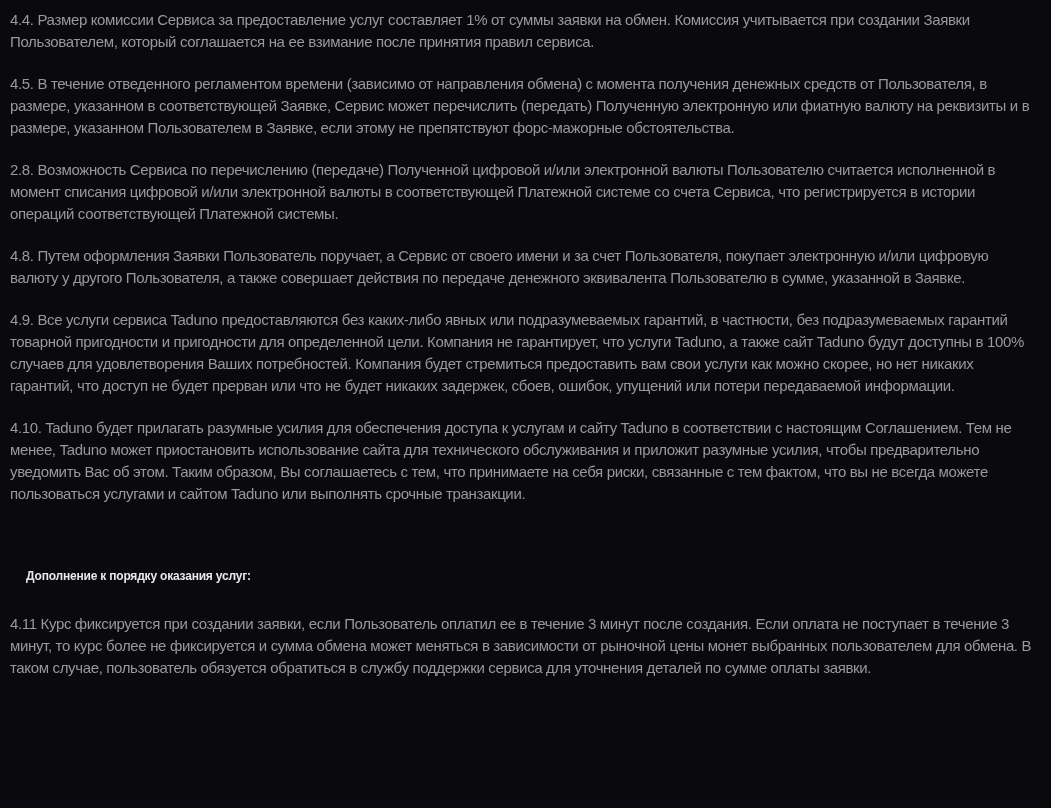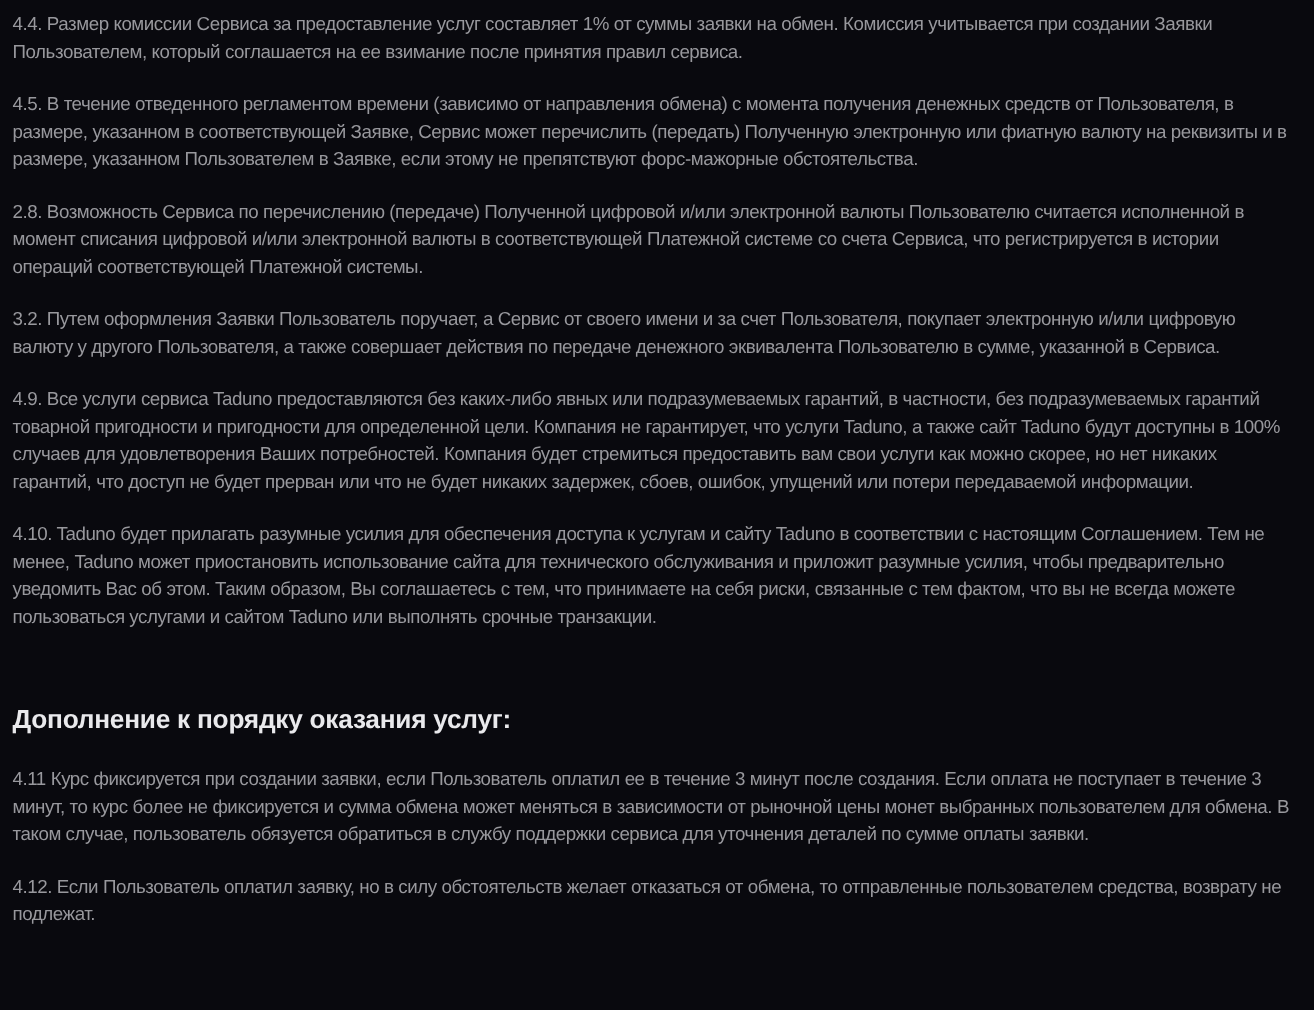--- a/index.html
+++ b/index.html
@@ -49,7 +49,7 @@
 
   <p class="para"><span class="num">2.8.</span> <span>Возможность Сервиса по перечислению (передаче) Полученной цифровой и/или электронной валюты Пользователю считается исполненной в момент списания цифровой и/или электронной валюты в соответствующей Платежной системе со счета Сервиса, что регистрируется в истории операций соответствующей Платежной системы.</span></p>
 
-  <p class="para"><span class="num">3.2.</span> <span>Путем оформления Заявки Пользователь поручает, а Сервис от своего имени и за счет Пользователя, покупает электронную и/или цифровую валюту у другого Пользователя, а также совершает действия по передаче денежного эквивалента Пользователю в сумме, указанной в Сервиса.</span></p>
+  <p class="para"><span class="num">4.8.</span> <span>Путем оформления Заявки Пользователь поручает, а Сервис от своего имени и за счет Пользователя, покупает электронную и/или цифровую валюту у другого Пользователя, а также совершает действия по передаче денежного эквивалента Пользователю в сумме, указанной в Сервиса.</span></p>
 
   <p class="para"><span class="num">4.9.</span> <span>Все услуги сервиса Taduno предоставляются без каких-либо явных или подразумеваемых гарантий, в частности, без подразумеваемых гарантий товарной пригодности и пригодности для определенной цели. Компания не гарантирует, что услуги Taduno, а также сайт Taduno будут доступны в 100% случаев для удовлетворения Ваших потребностей. Компания будет стремиться предоставить вам свои услуги как можно скорее, но нет никаких гарантий, что доступ не будет прерван или что не будет никаких задержек, сбоев, ошибок, упущений или потери передаваемой информации.</span></p>
 

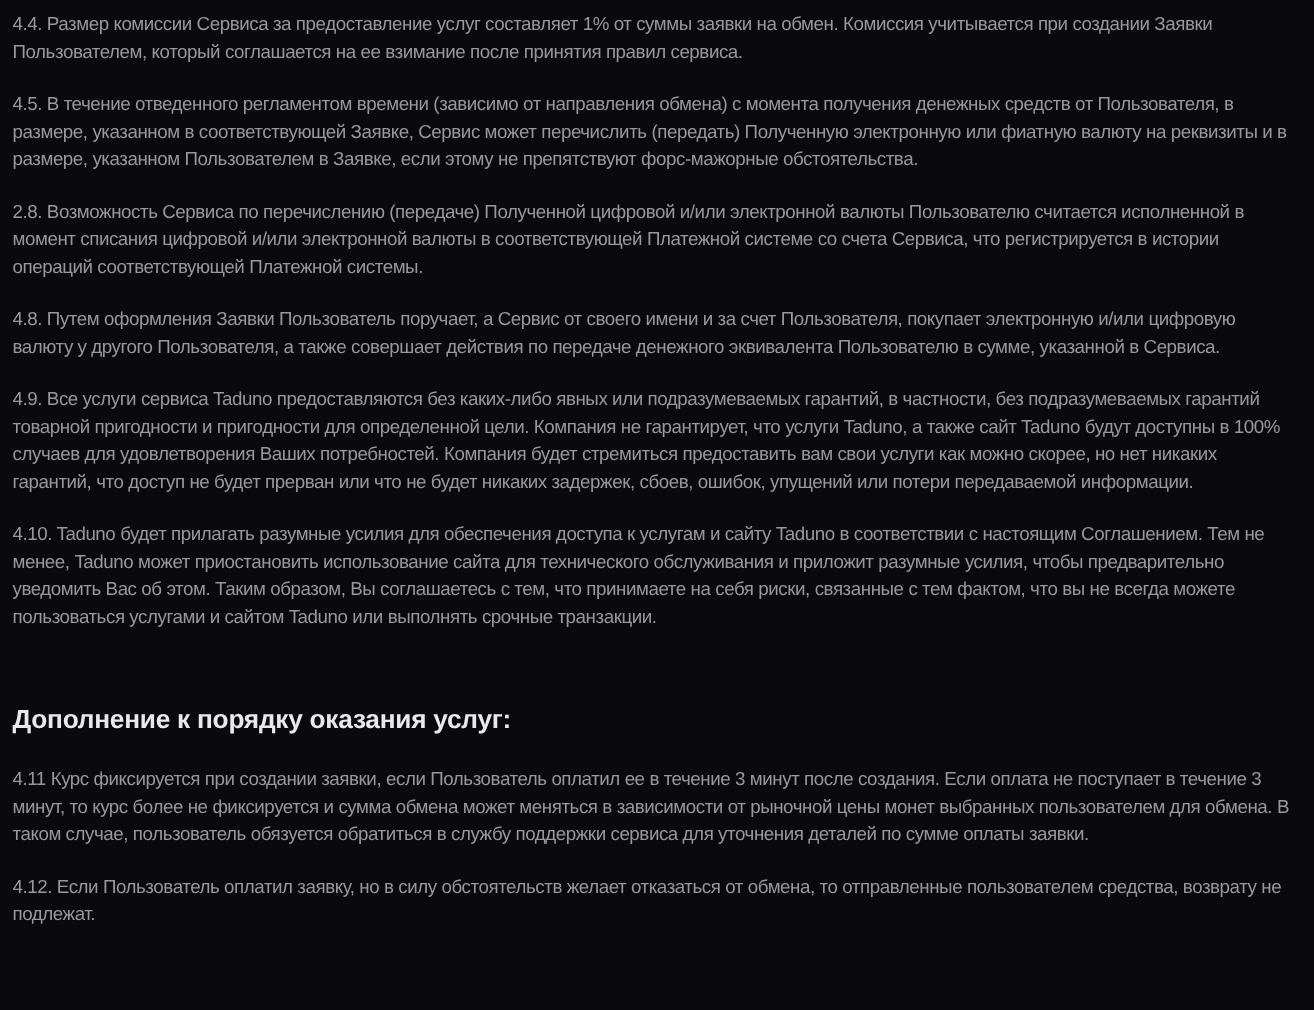--- a/index.html
+++ b/index.html
@@ -49,7 +49,7 @@
 
   <p class="para"><span class="num">2.8.</span> <span>Возможность Сервиса по перечислению (передаче) Полученной цифровой и/или электронной валюты Пользователю считается исполненной в момент списания цифровой и/или электронной валюты в соответствующей Платежной системе со счета Сервиса, что регистрируется в истории операций соответствующей Платежной системы.</span></p>
 
-  <p class="para"><span class="num">4.8.</span> <span>Путем оформления Заявки Пользователь поручает, а Сервис от своего имени и за счет Пользователя, покупает электронную и/или цифровую валюту у другого Пользователя, а также совершает действия по передаче денежного эквивалента Пользователю в сумме, указанной в Сервиса.</span></p>
+  <p class="para"><span class="num">4.8.</span> <span>Путем оформления Заявки Пользователь поручает, а Сервис от своего имени и за счет Пользователя, покупает электронную и/или цифровую валюту у другого Пользователя, а также совершает действия по передаче денежного эквивалента Пользователю в сумме, указанной в Заявке.</span></p>
 
   <p class="para"><span class="num">4.9.</span> <span>Все услуги сервиса Taduno предоставляются без каких-либо явных или подразумеваемых гарантий, в частности, без подразумеваемых гарантий товарной пригодности и пригодности для определенной цели. Компания не гарантирует, что услуги Taduno, а также сайт Taduno будут доступны в 100% случаев для удовлетворения Ваших потребностей. Компания будет стремиться предоставить вам свои услуги как можно скорее, но нет никаких гарантий, что доступ не будет прерван или что не будет никаких задержек, сбоев, ошибок, упущений или потери передаваемой информации.</span></p>
 

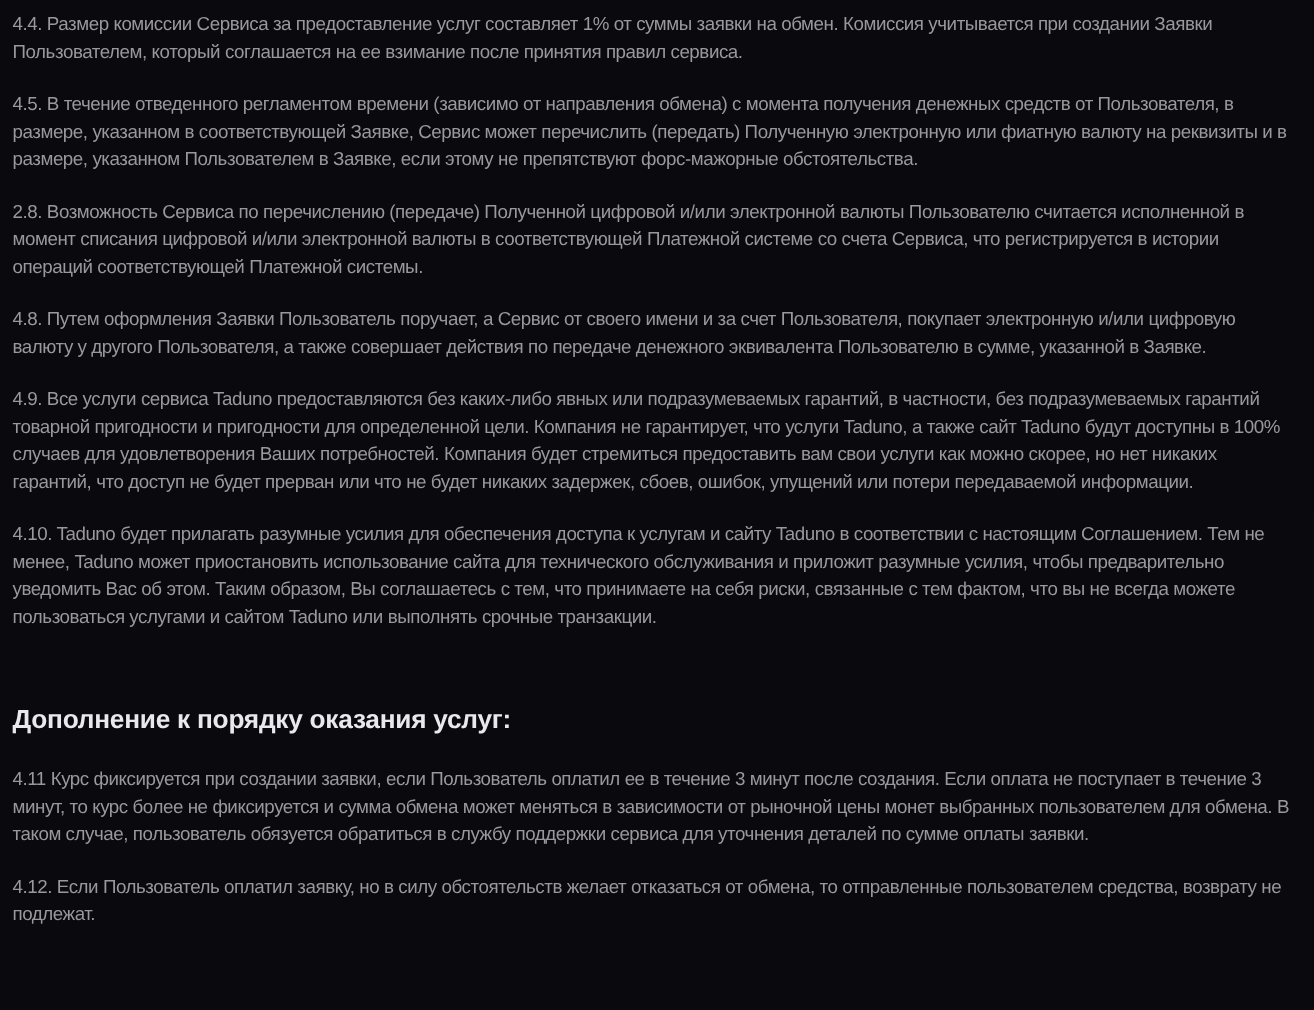--- a/index.html
+++ b/index.html
@@ -27,8 +27,8 @@
     margin: 0 0 20px 0;
   }
   .subheading {
-    margin: 60px 0 26px 0;
-    font-size: 21px;
+    margin: 60px 0 26px 16px;
+    font-size: 12px;
     font-weight: bold;
     color: #e9e9ec;
     letter-spacing: -0.2px;

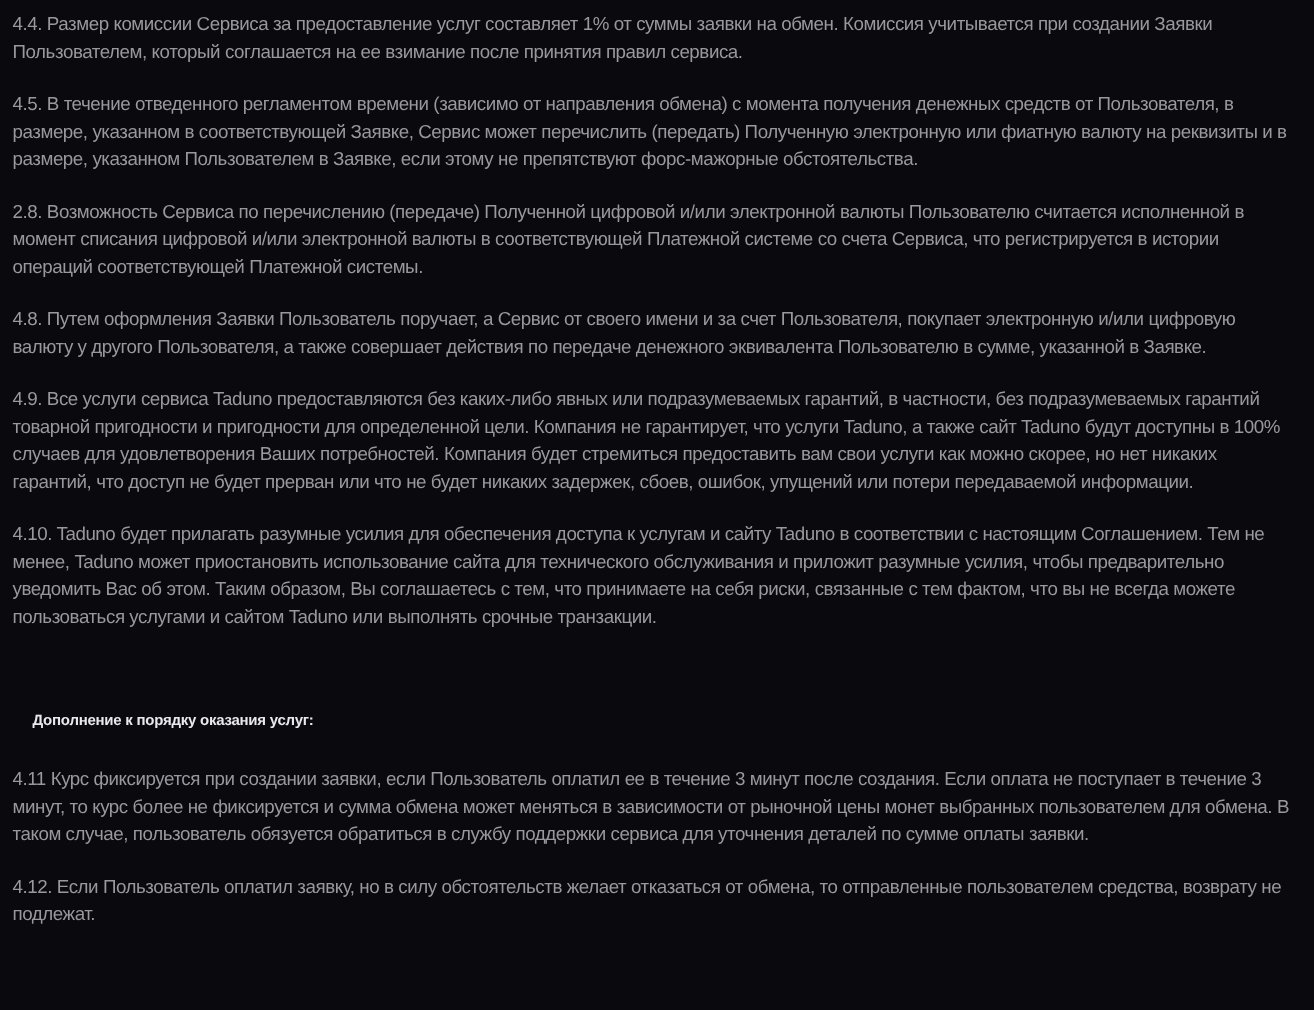--- a/index.html
+++ b/index.html
@@ -59,7 +59,6 @@
 
   <p class="para"><span class="num">4.11</span> <span>Курс фиксируется при создании заявки, если Пользователь оплатил ее в течение 3 минут после создания. Если оплата не поступает в течение 3 минут, то курс более не фиксируется и сумма обмена может меняться в зависимости от рыночной цены монет выбранных пользователем для обмена. В таком случае, пользователь обязуется обратиться в службу поддержки сервиса для уточнения деталей по сумме оплаты заявки.</span></p>
 
-  <p class="para"><span class="num">4.12.</span> <span>Если Пользователь оплатил заявку, но в силу обстоятельств желает отказаться от обмена, то отправленные пользователем средства, возврату не подлежат.</span></p>
 
 </div>
 

